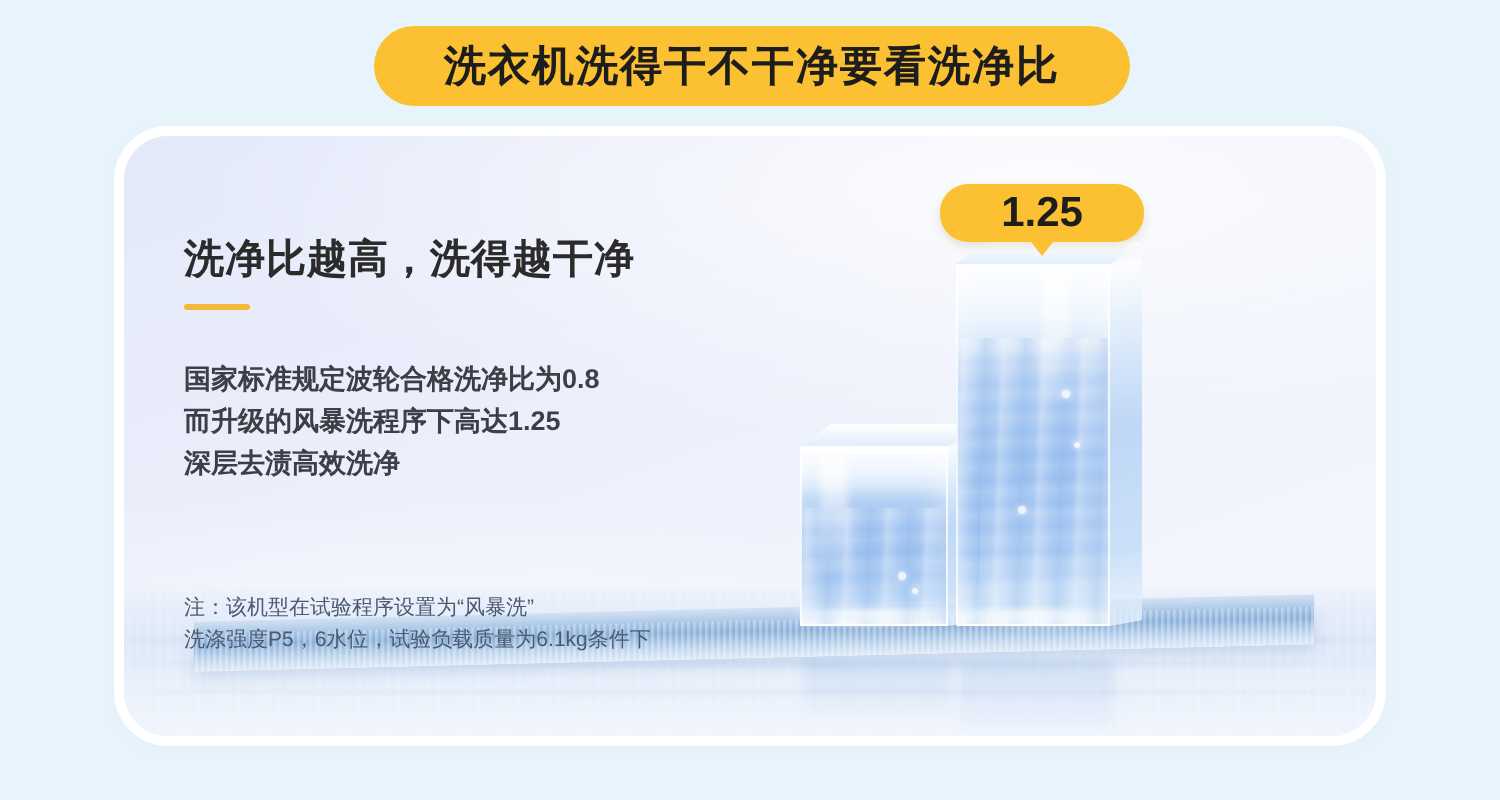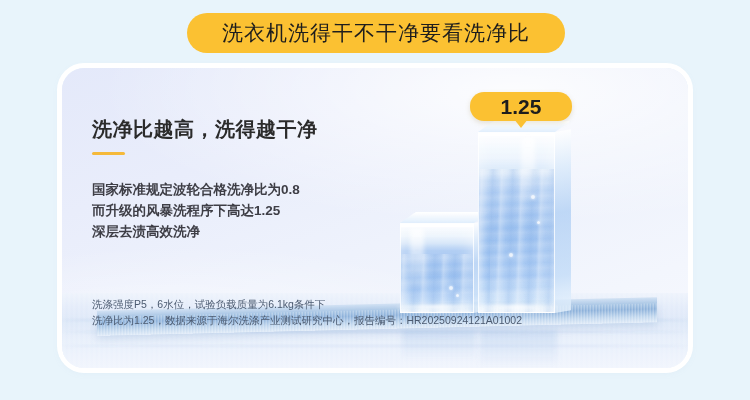--- a/index.html
+++ b/index.html
@@ -30,7 +30,7 @@
   }
   #header-banner .banner-text {
     font-size: 21px;
-    font-weight: normal;
+    font-weight: bold;
     color: #1d1d1d;
     letter-spacing: 1px;
     white-space: nowrap;

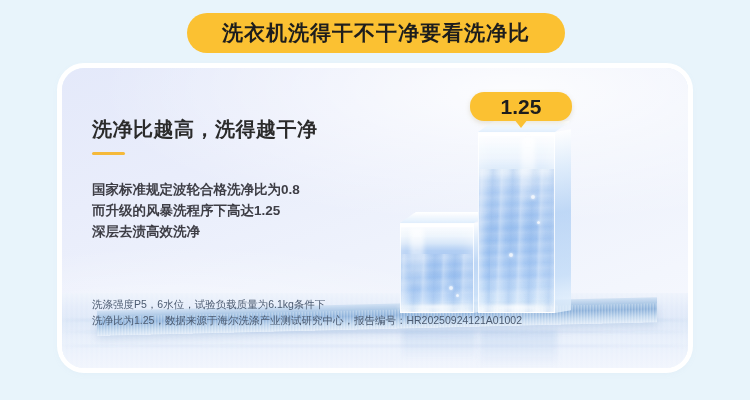--- a/index.html
+++ b/index.html
@@ -395,6 +395,7 @@
   </div>
 
   <div id="footnote">
+    <div class="note-line">注：该机型在试验程序设置为“风暴洗”</div>
     <div class="note-line">洗涤强度P5，6水位，试验负载质量为6.1kg条件下</div>
     <div class="note-line">洗净比为1.25，数据来源于海尔洗涤产业测试研究中心，报告编号：HR20250924121A01002</div>
   </div>

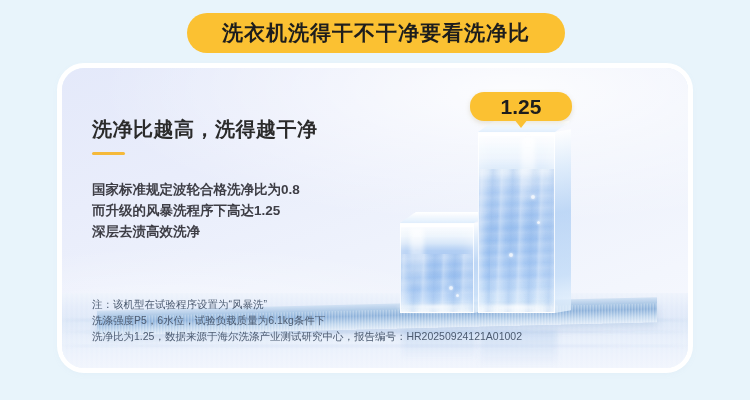--- a/index.html
+++ b/index.html
@@ -397,7 +397,6 @@
   <div id="footnote">
     <div class="note-line">注：该机型在试验程序设置为“风暴洗”</div>
     <div class="note-line">洗涤强度P5，6水位，试验负载质量为6.1kg条件下</div>
-    <div class="note-line">洗净比为1.25，数据来源于海尔洗涤产业测试研究中心，报告编号：HR20250924121A01002</div>
   </div>
 </div>
 

